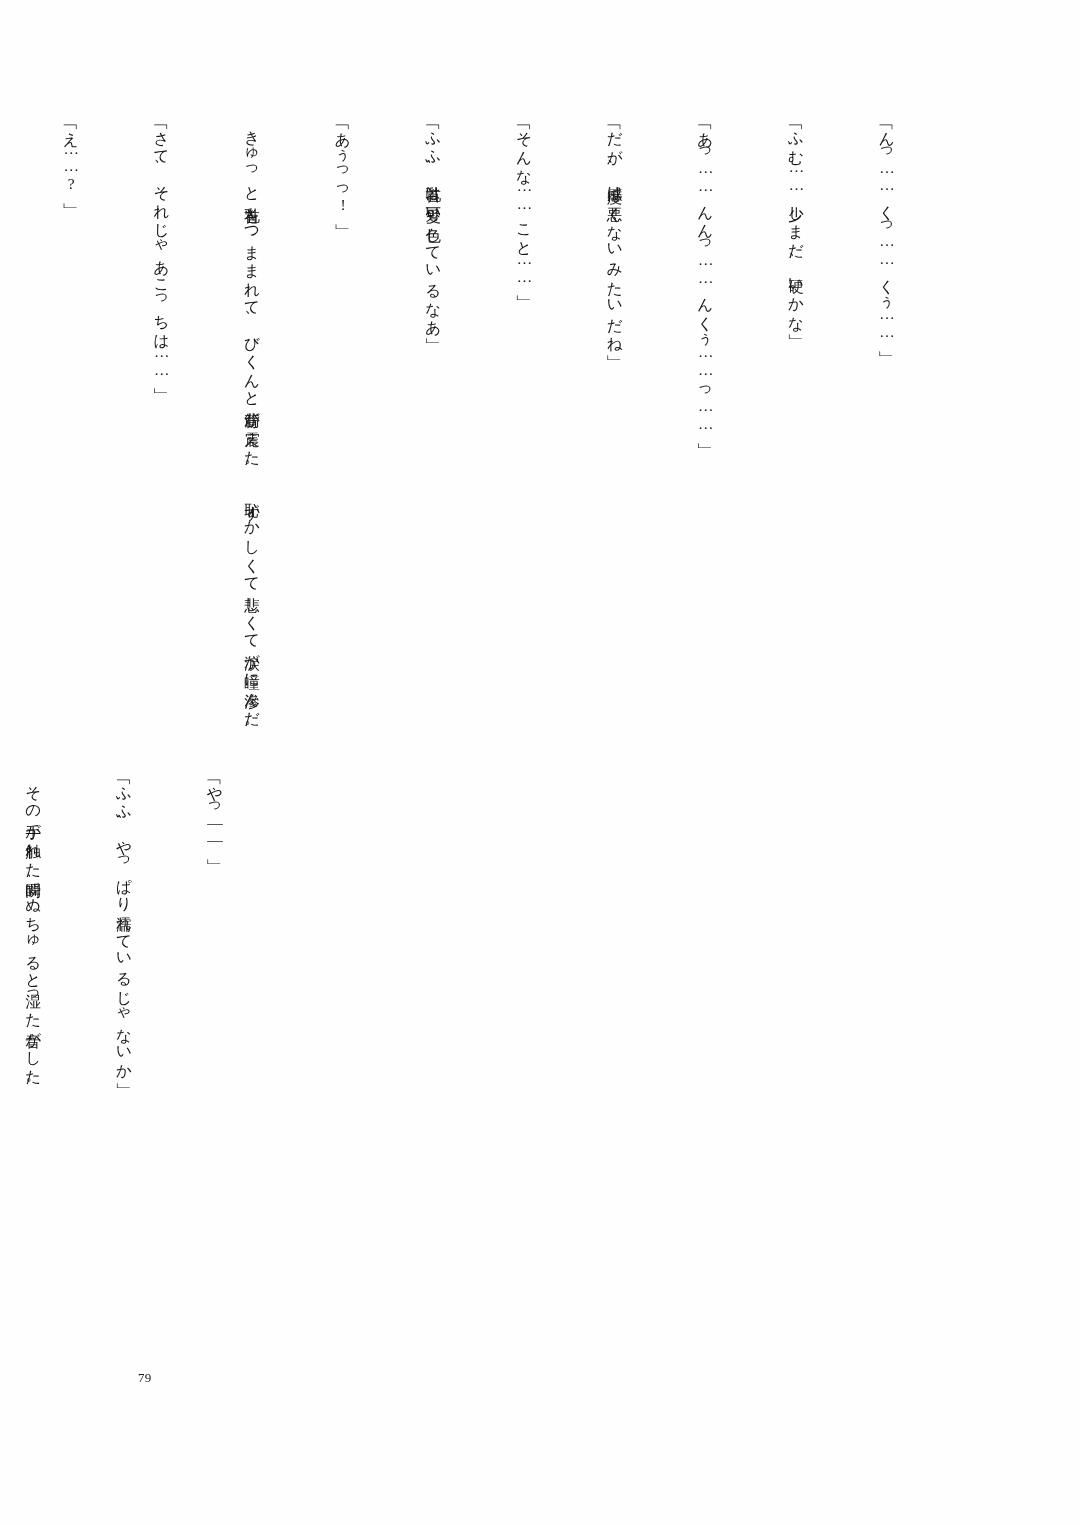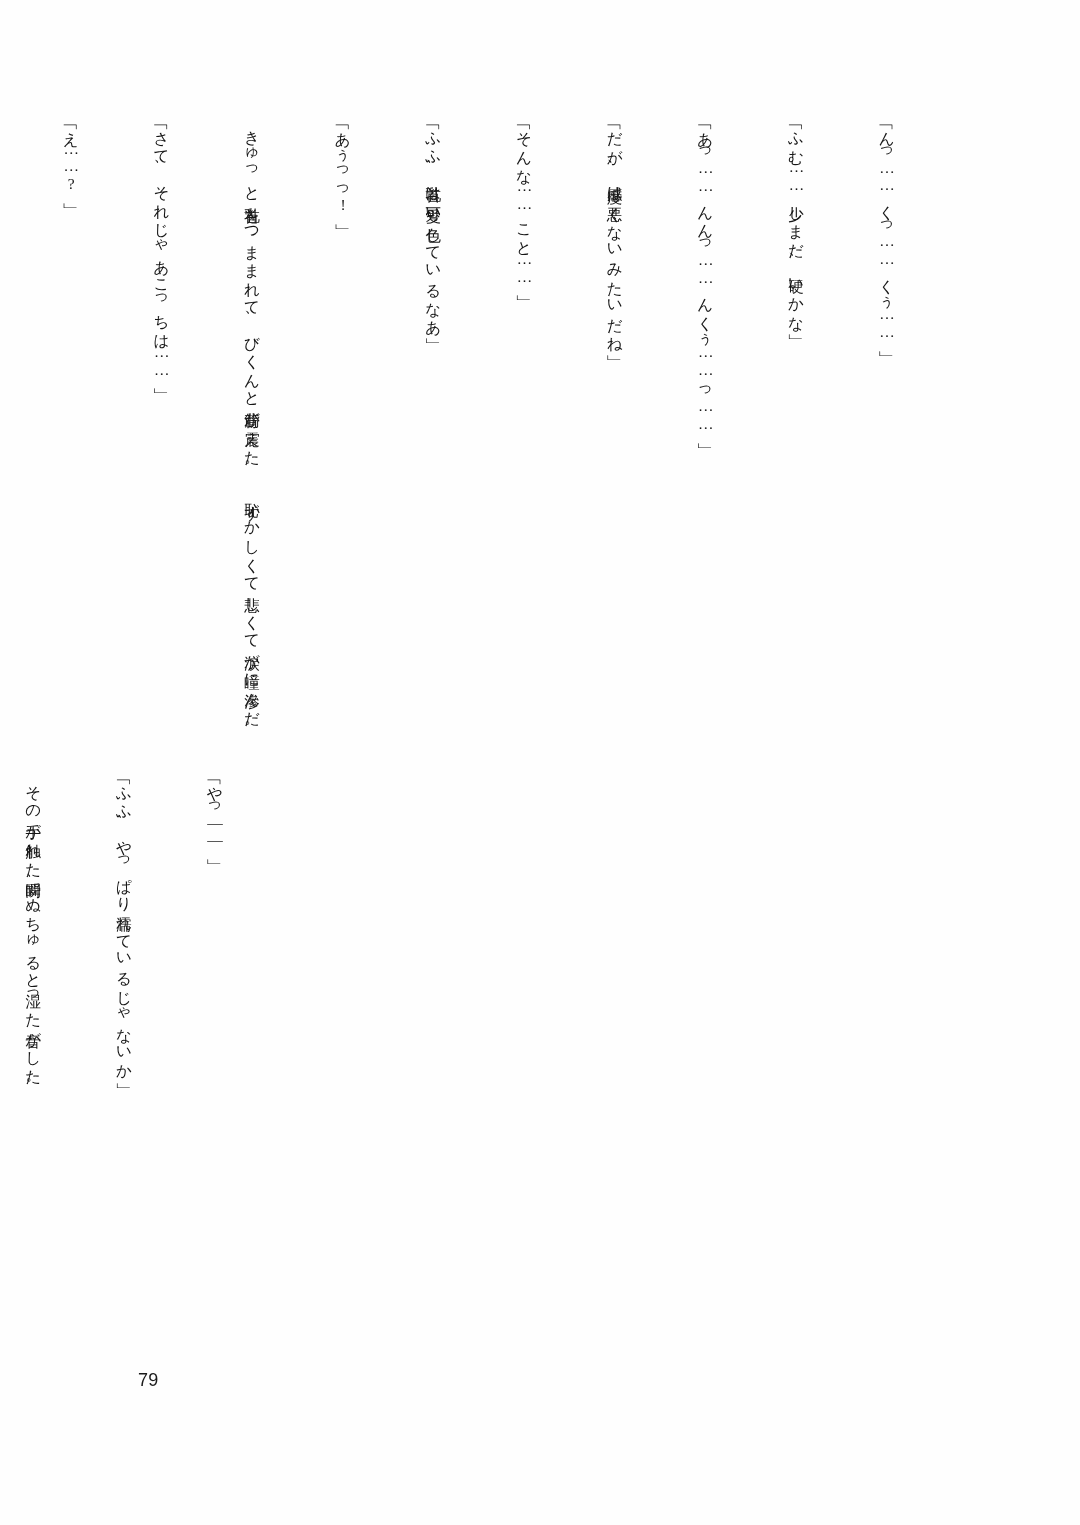--- a/index.html
+++ b/index.html
@@ -49,8 +49,8 @@
     position: absolute;
     left: 138px;
     top: 1370px;
-    font-size: 18px;
-    font-family: Liberation Sans, sans-serif;
+    font-size: 13px;
+    font-family: Liberation Serif, serif;
     color: #1a1a1a;
     letter-spacing: 0.02em;
   }

